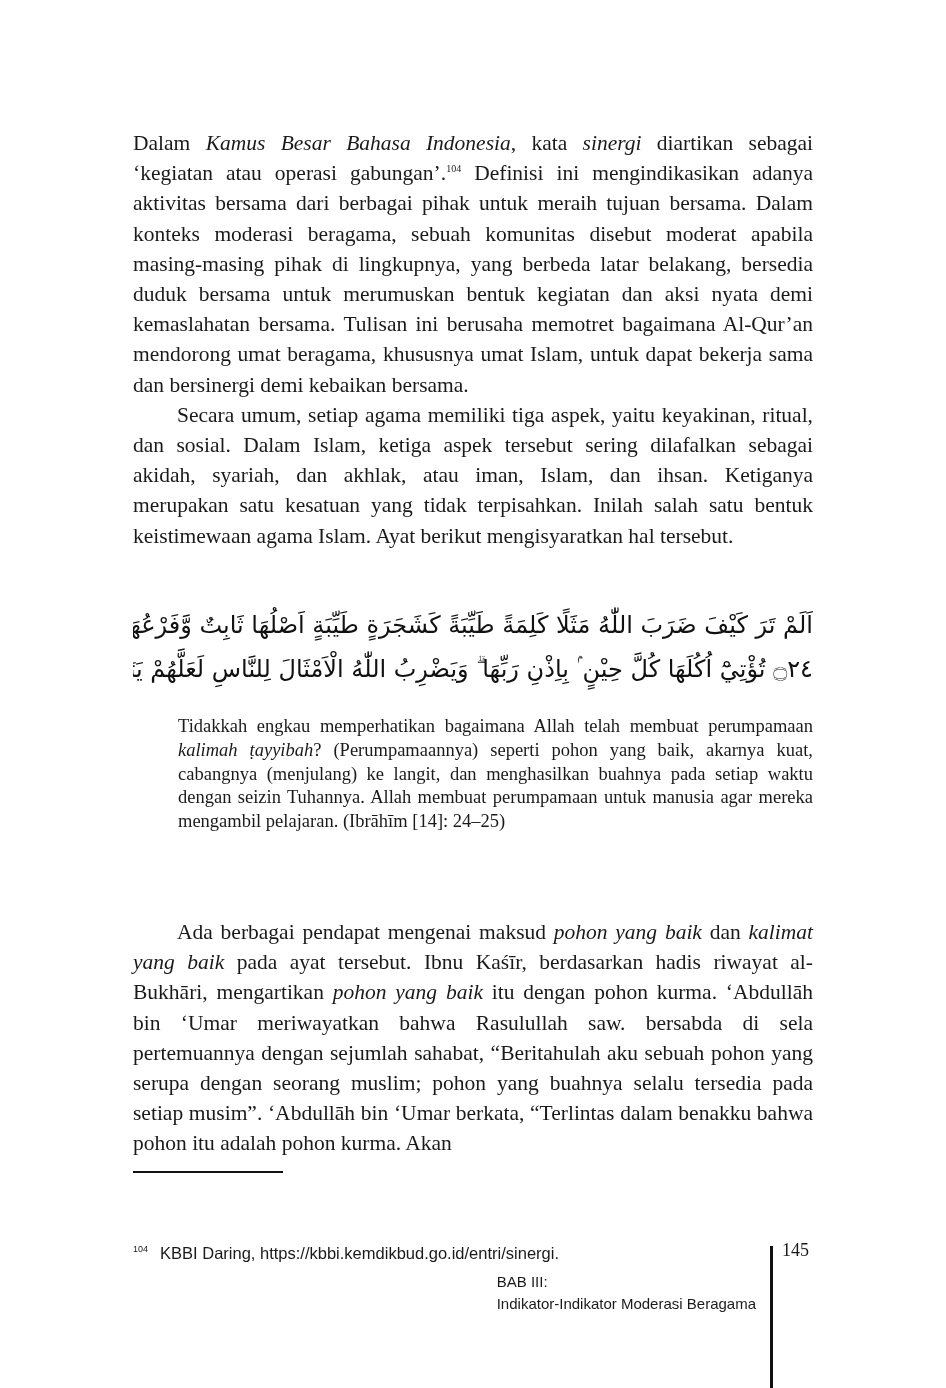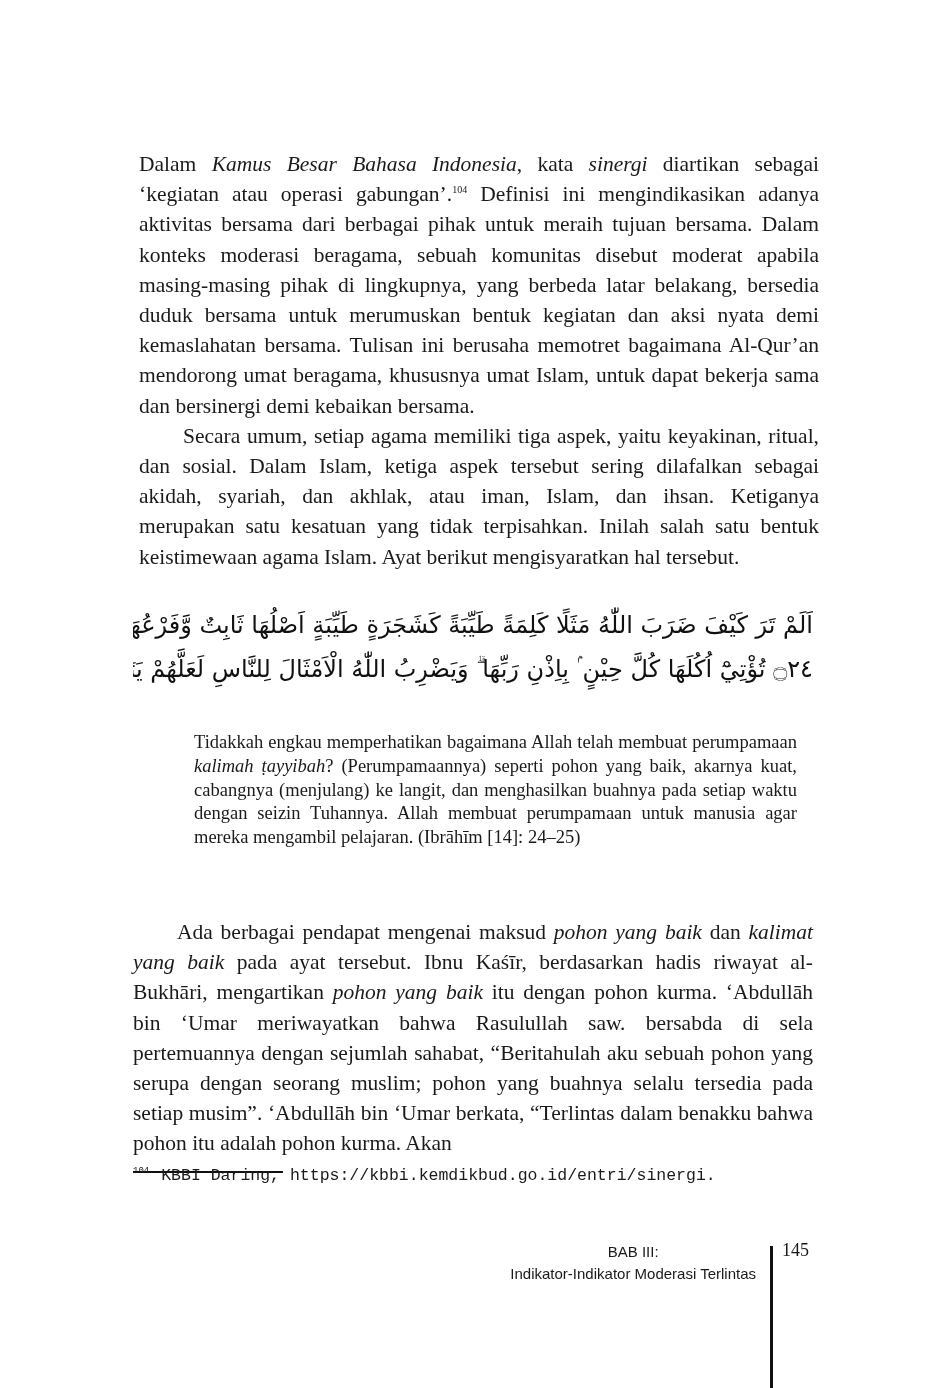--- a/index.html
+++ b/index.html
@@ -46,7 +46,7 @@
 
 <div class="page">
 
-  <div class="body-text" style="top:149px;margin-left:6px;">
+  <div class="body-text" style="top:128px;">
     <p><span>Dalam </span><em>Kamus Besar Bahasa Indonesia</em><span>, kata </span><em>sinergi</em><span> diartikan sebagai ‘kegiatan atau operasi gabungan’.</span><sup class="fn">104</sup><span> Definisi ini mengindikasikan adanya aktivitas bersama dari berbagai pihak untuk meraih tujuan bersama. Dalam konteks moderasi beragama, sebuah komunitas disebut moderat apabila masing-masing pihak di lingkupnya, yang berbeda latar belakang, bersedia duduk bersama untuk merumuskan bentuk kegiatan dan aksi nyata demi kemaslahatan bersama. Tulisan ini berusaha memotret bagaimana Al-Qur’an mendorong umat beragama, khususnya umat Islam, untuk dapat bekerja sama dan bersinergi demi kebaikan bersama.</span></p>
     <p class="indent">Secara umum, setiap agama memiliki tiga aspek, yaitu keyakinan, ritual, dan sosial. Dalam Islam, ketiga aspek tersebut sering dilafalkan sebagai akidah, syariah, dan akhlak, atau iman, Islam, dan ihsan. Ketiganya merupakan satu kesatuan yang tidak terpisahkan. Inilah salah satu bentuk keistimewaan agama Islam. Ayat berikut mengisyaratkan hal tersebut.</p>
   </div>

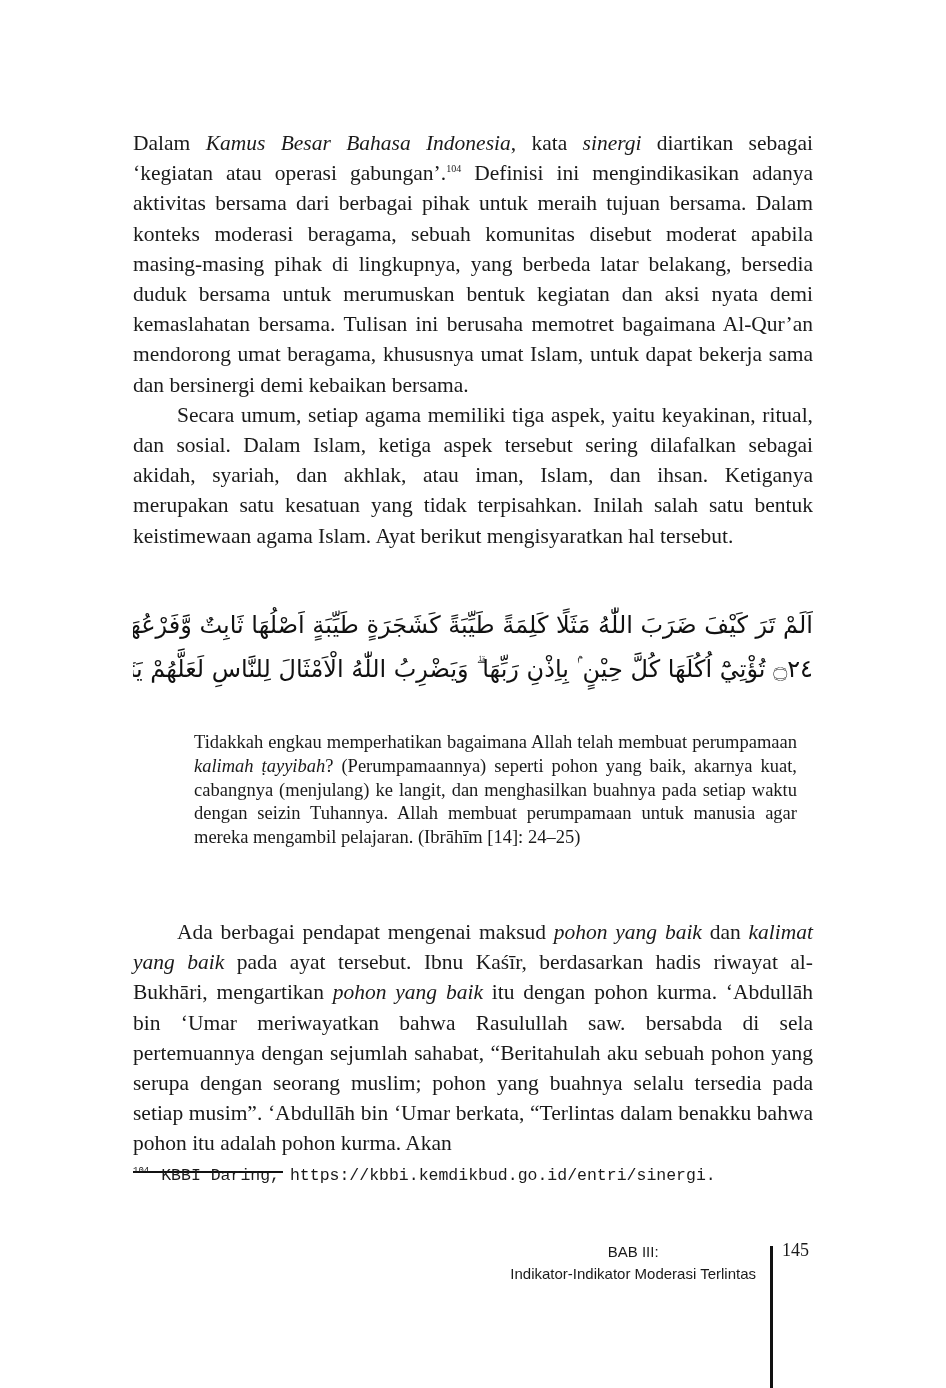--- a/index.html
+++ b/index.html
@@ -24,7 +24,7 @@
     font-family: "Liberation Serif", "DejaVu Serif", serif;
     font-size: 18.5px; line-height: 23.8px; text-align: justify; color: #1a1a1a;
   }
-  .translation p { margin: 16px; }
+  .translation p { margin: 0; }
   .fn-rule { position: absolute; left: 133px; top: 1171px; width: 150px; height: 2px; background: #111; }
   .footnote {
     position: absolute; left: 133px; top: 1160px; width: 680px;

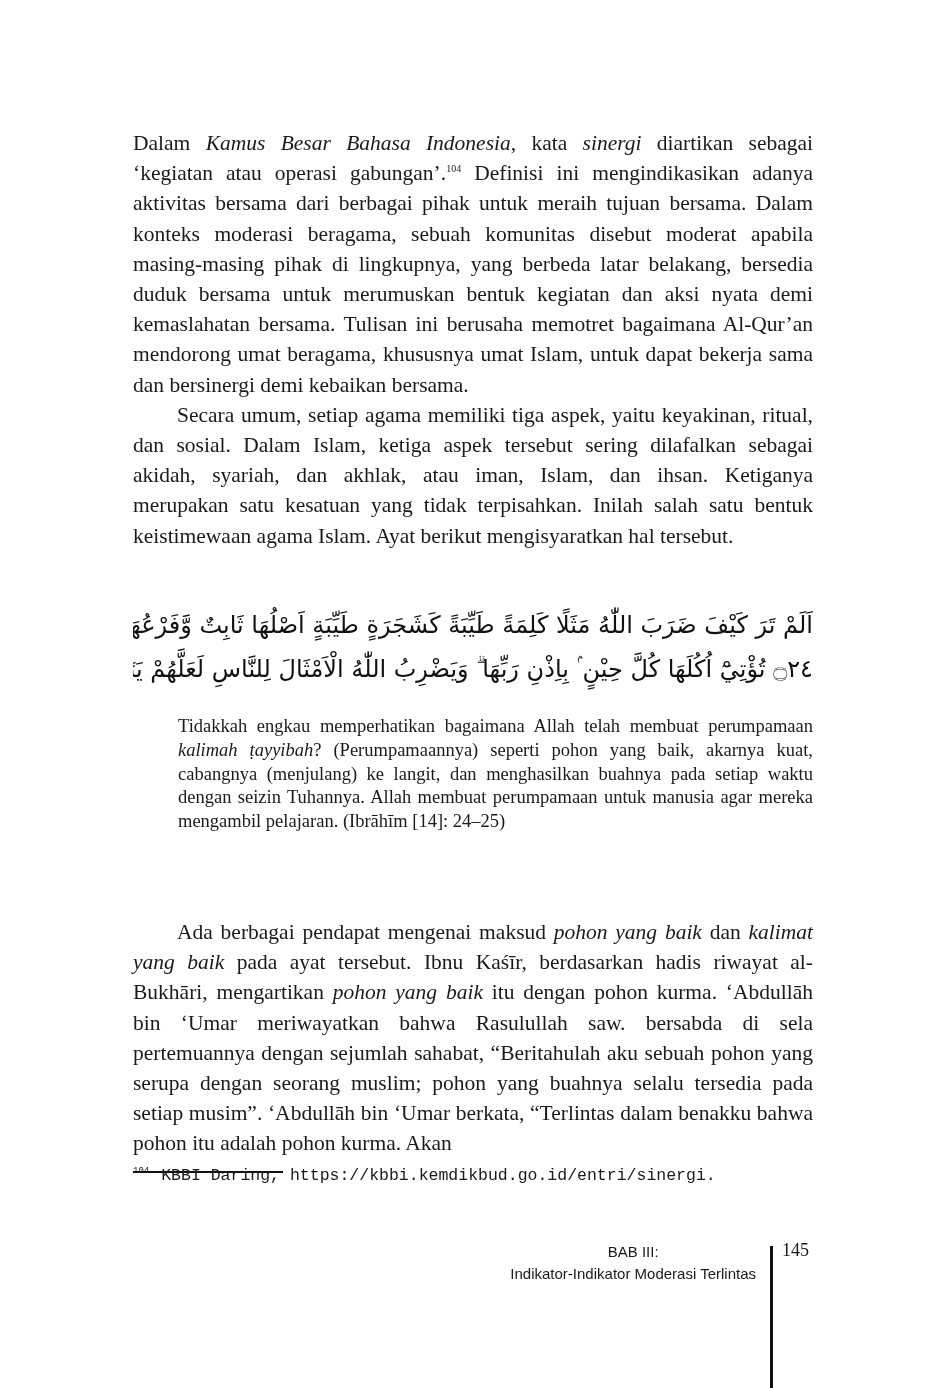--- a/index.html
+++ b/index.html
@@ -27,8 +27,8 @@
   .translation p { margin: 0; }
   .fn-rule { position: absolute; left: 133px; top: 1171px; width: 150px; height: 2px; background: #111; }
   .footnote {
-    position: absolute; left: 133px; top: 1160px; width: 680px;
-    font-family: Liberation Mono, monospace; font-size: 16.5px; line-height: 22px;
+    position: absolute; left: 133px; top: 1238px; width: 680px;
+    font-family: Liberation Sans, sans-serif; font-size: 16.5px; line-height: 22px;
   }
   .footnote .num { font-size: 9px; vertical-align: super; margin-right: 12px; }
   .running {

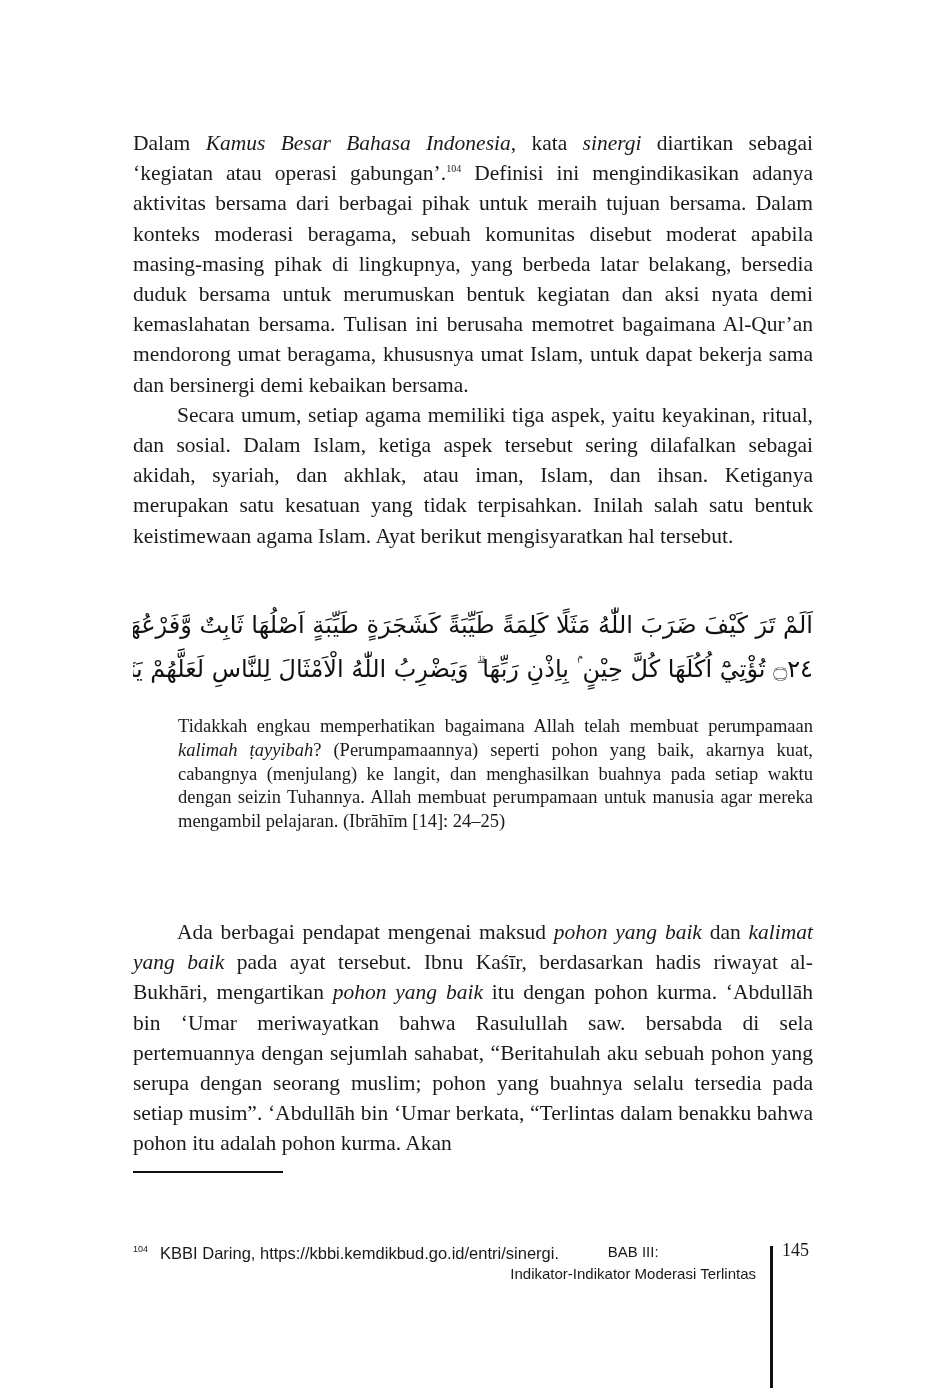--- a/index.html
+++ b/index.html
@@ -32,7 +32,7 @@
   }
   .footnote .num { font-size: 9px; vertical-align: super; margin-right: 12px; }
   .running {
-    position: absolute; right: 190px; top: 1241px; text-align: center;
+    position: absolute; right: 190px; top: 1271px; text-align: left;
     font-family: "Liberation Sans", "DejaVu Sans", sans-serif; font-size: 15px; line-height: 22px; color: #1a1a1a;
   }
   .vrule { position: absolute; left: 770px; top: 1246px; width: 2.5px; height: 142px; background: #111; }

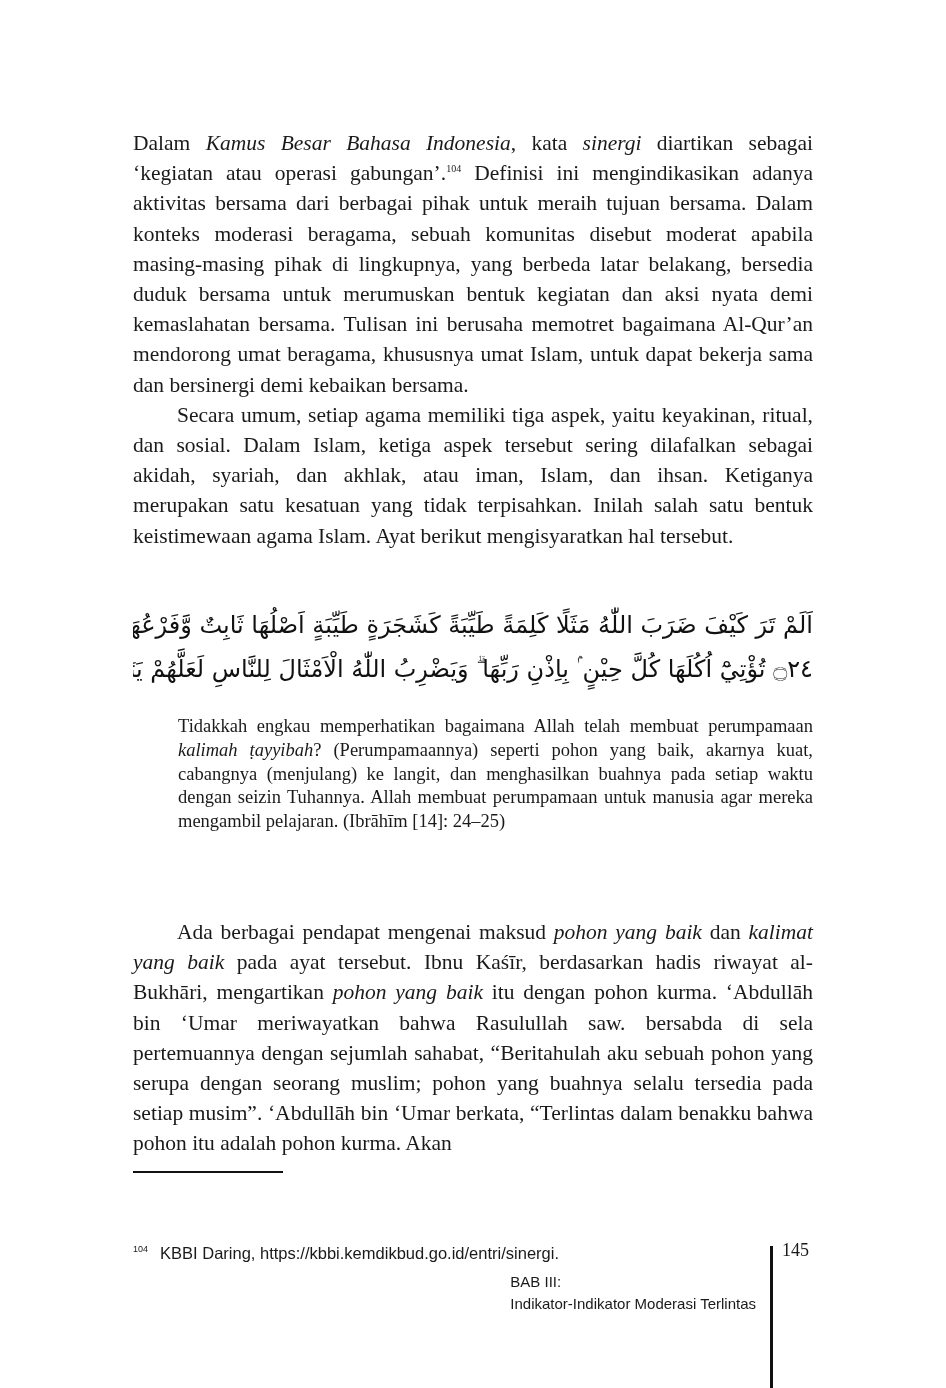--- a/index.html
+++ b/index.html
@@ -71,7 +71,7 @@
 
   <div class="running">
     <div>BAB III:</div>
-    <div>Indikator-Indikator Moderasi Terlintas</div>
+    <div>Indikator-Indikator Moderasi Beragama</div>
   </div>
   <div class="vrule"></div>
   <div class="pagenum">145</div>

